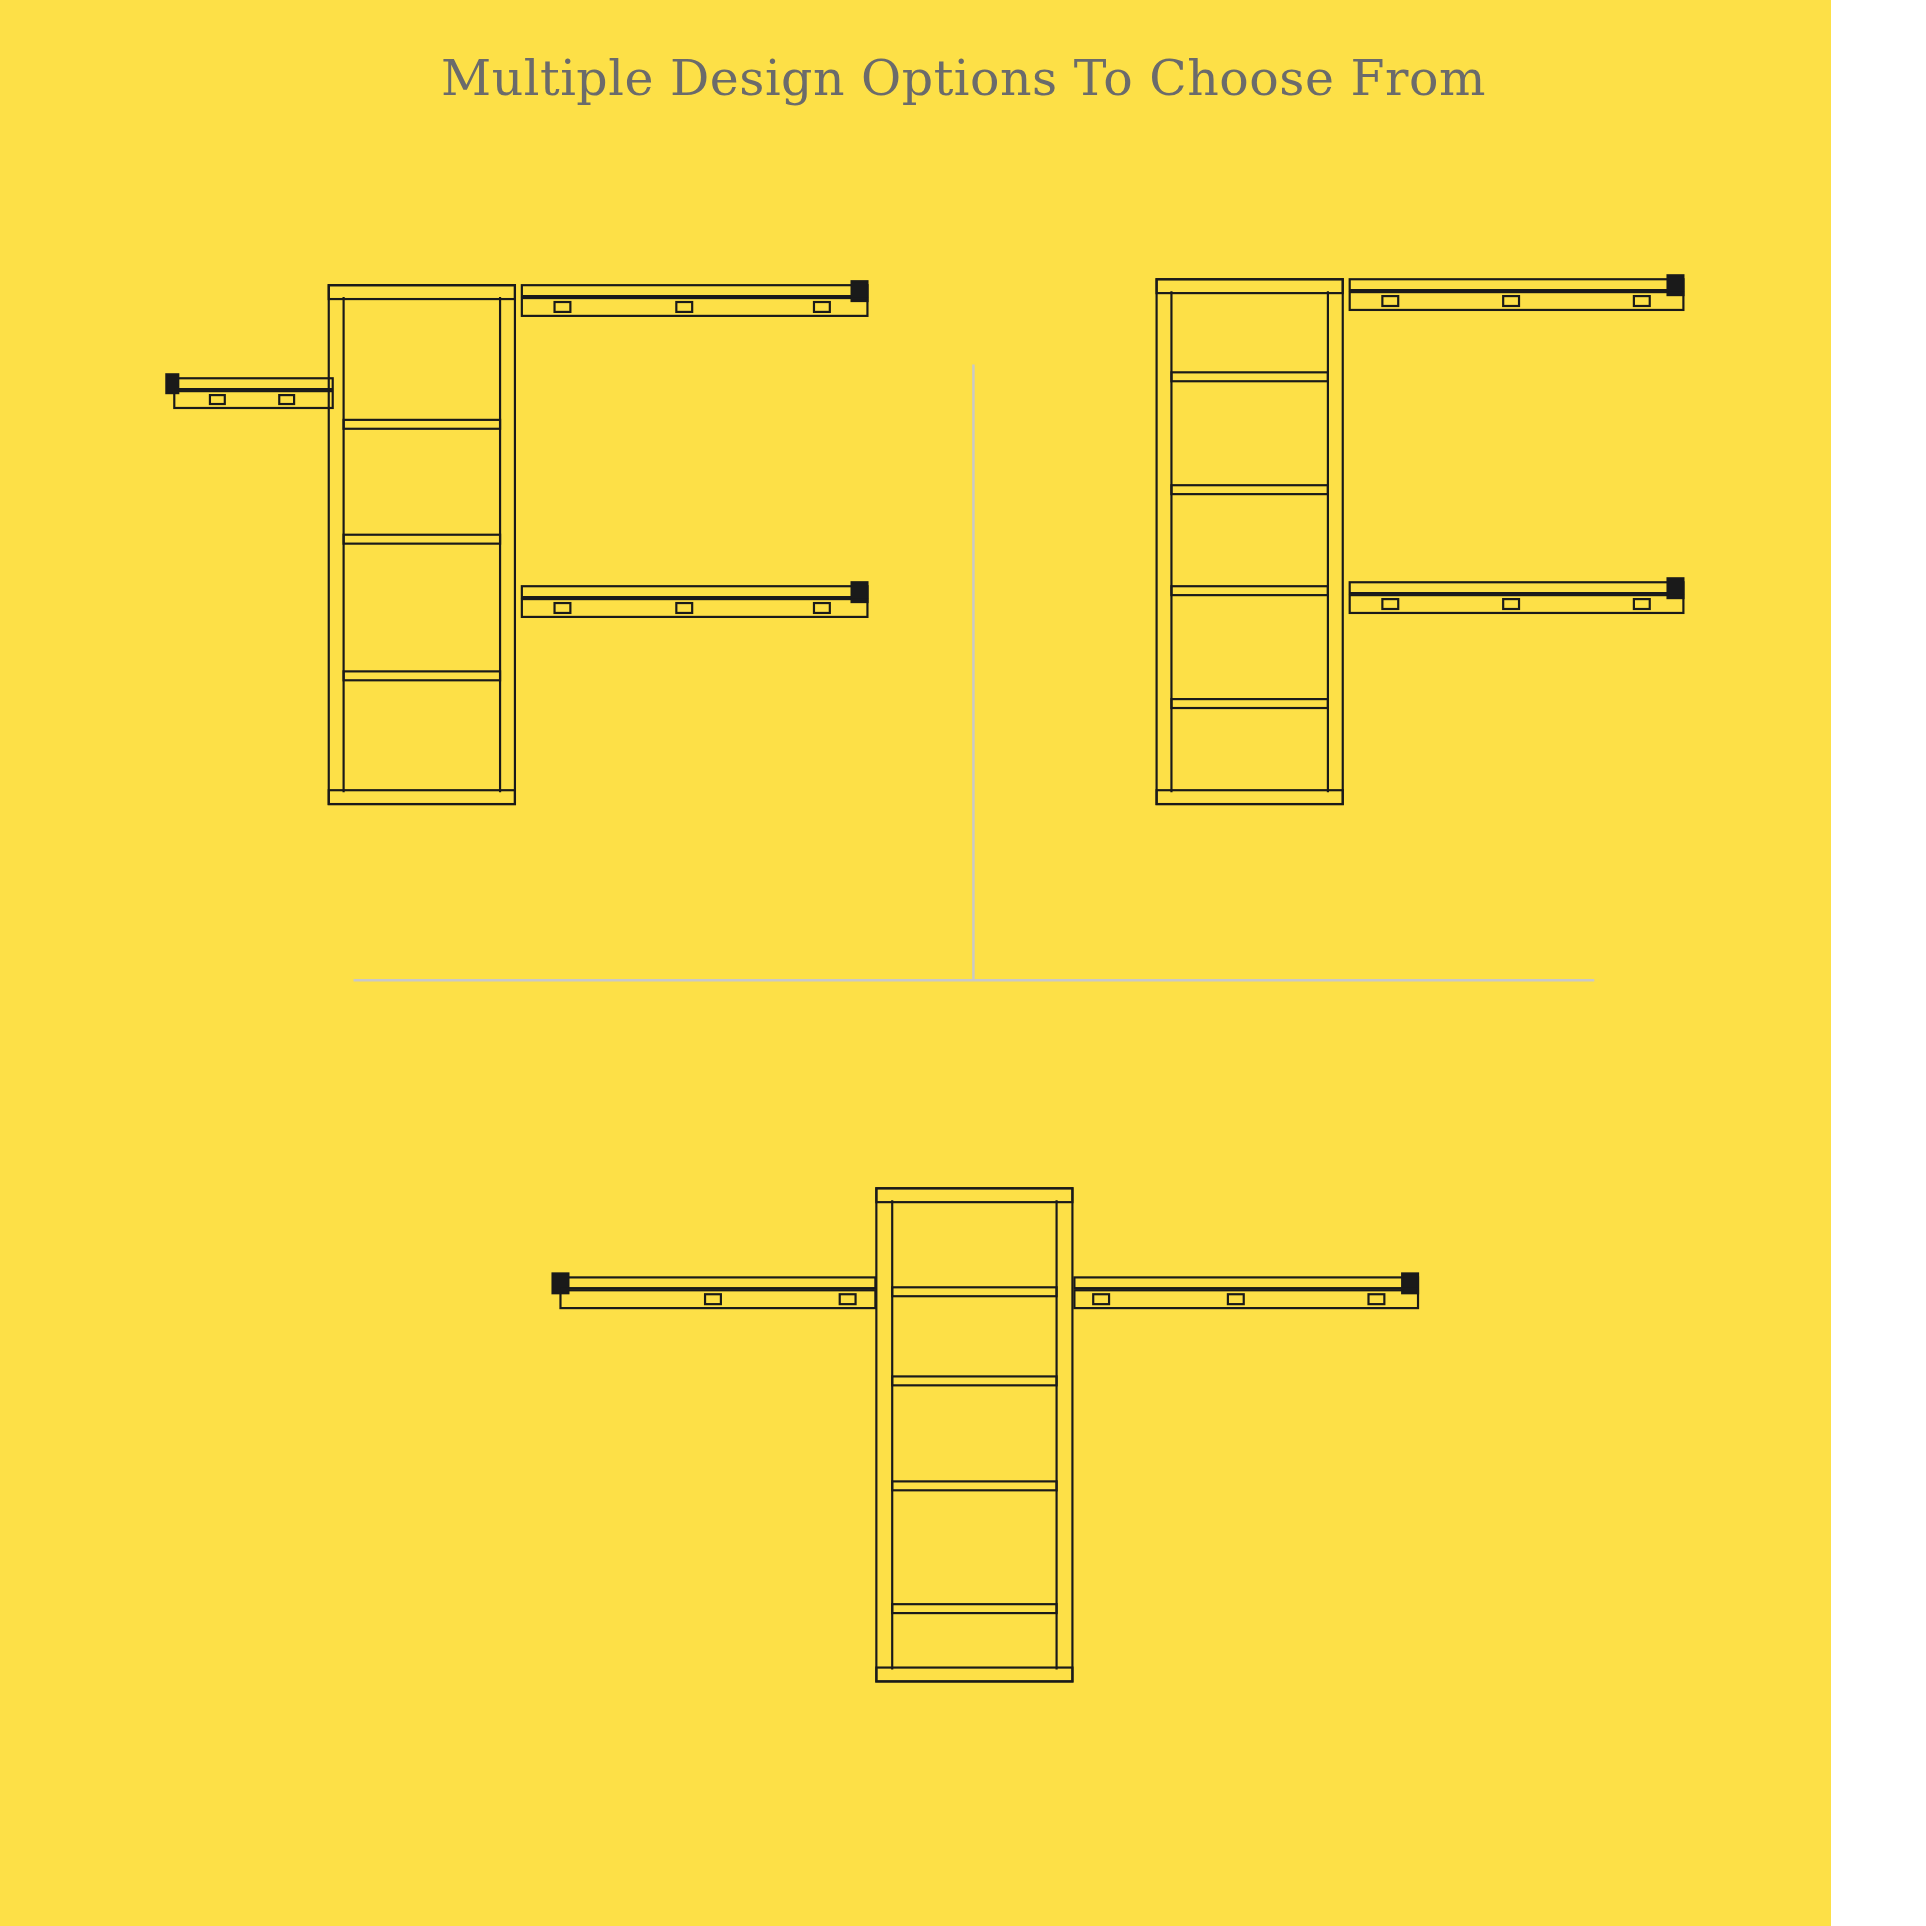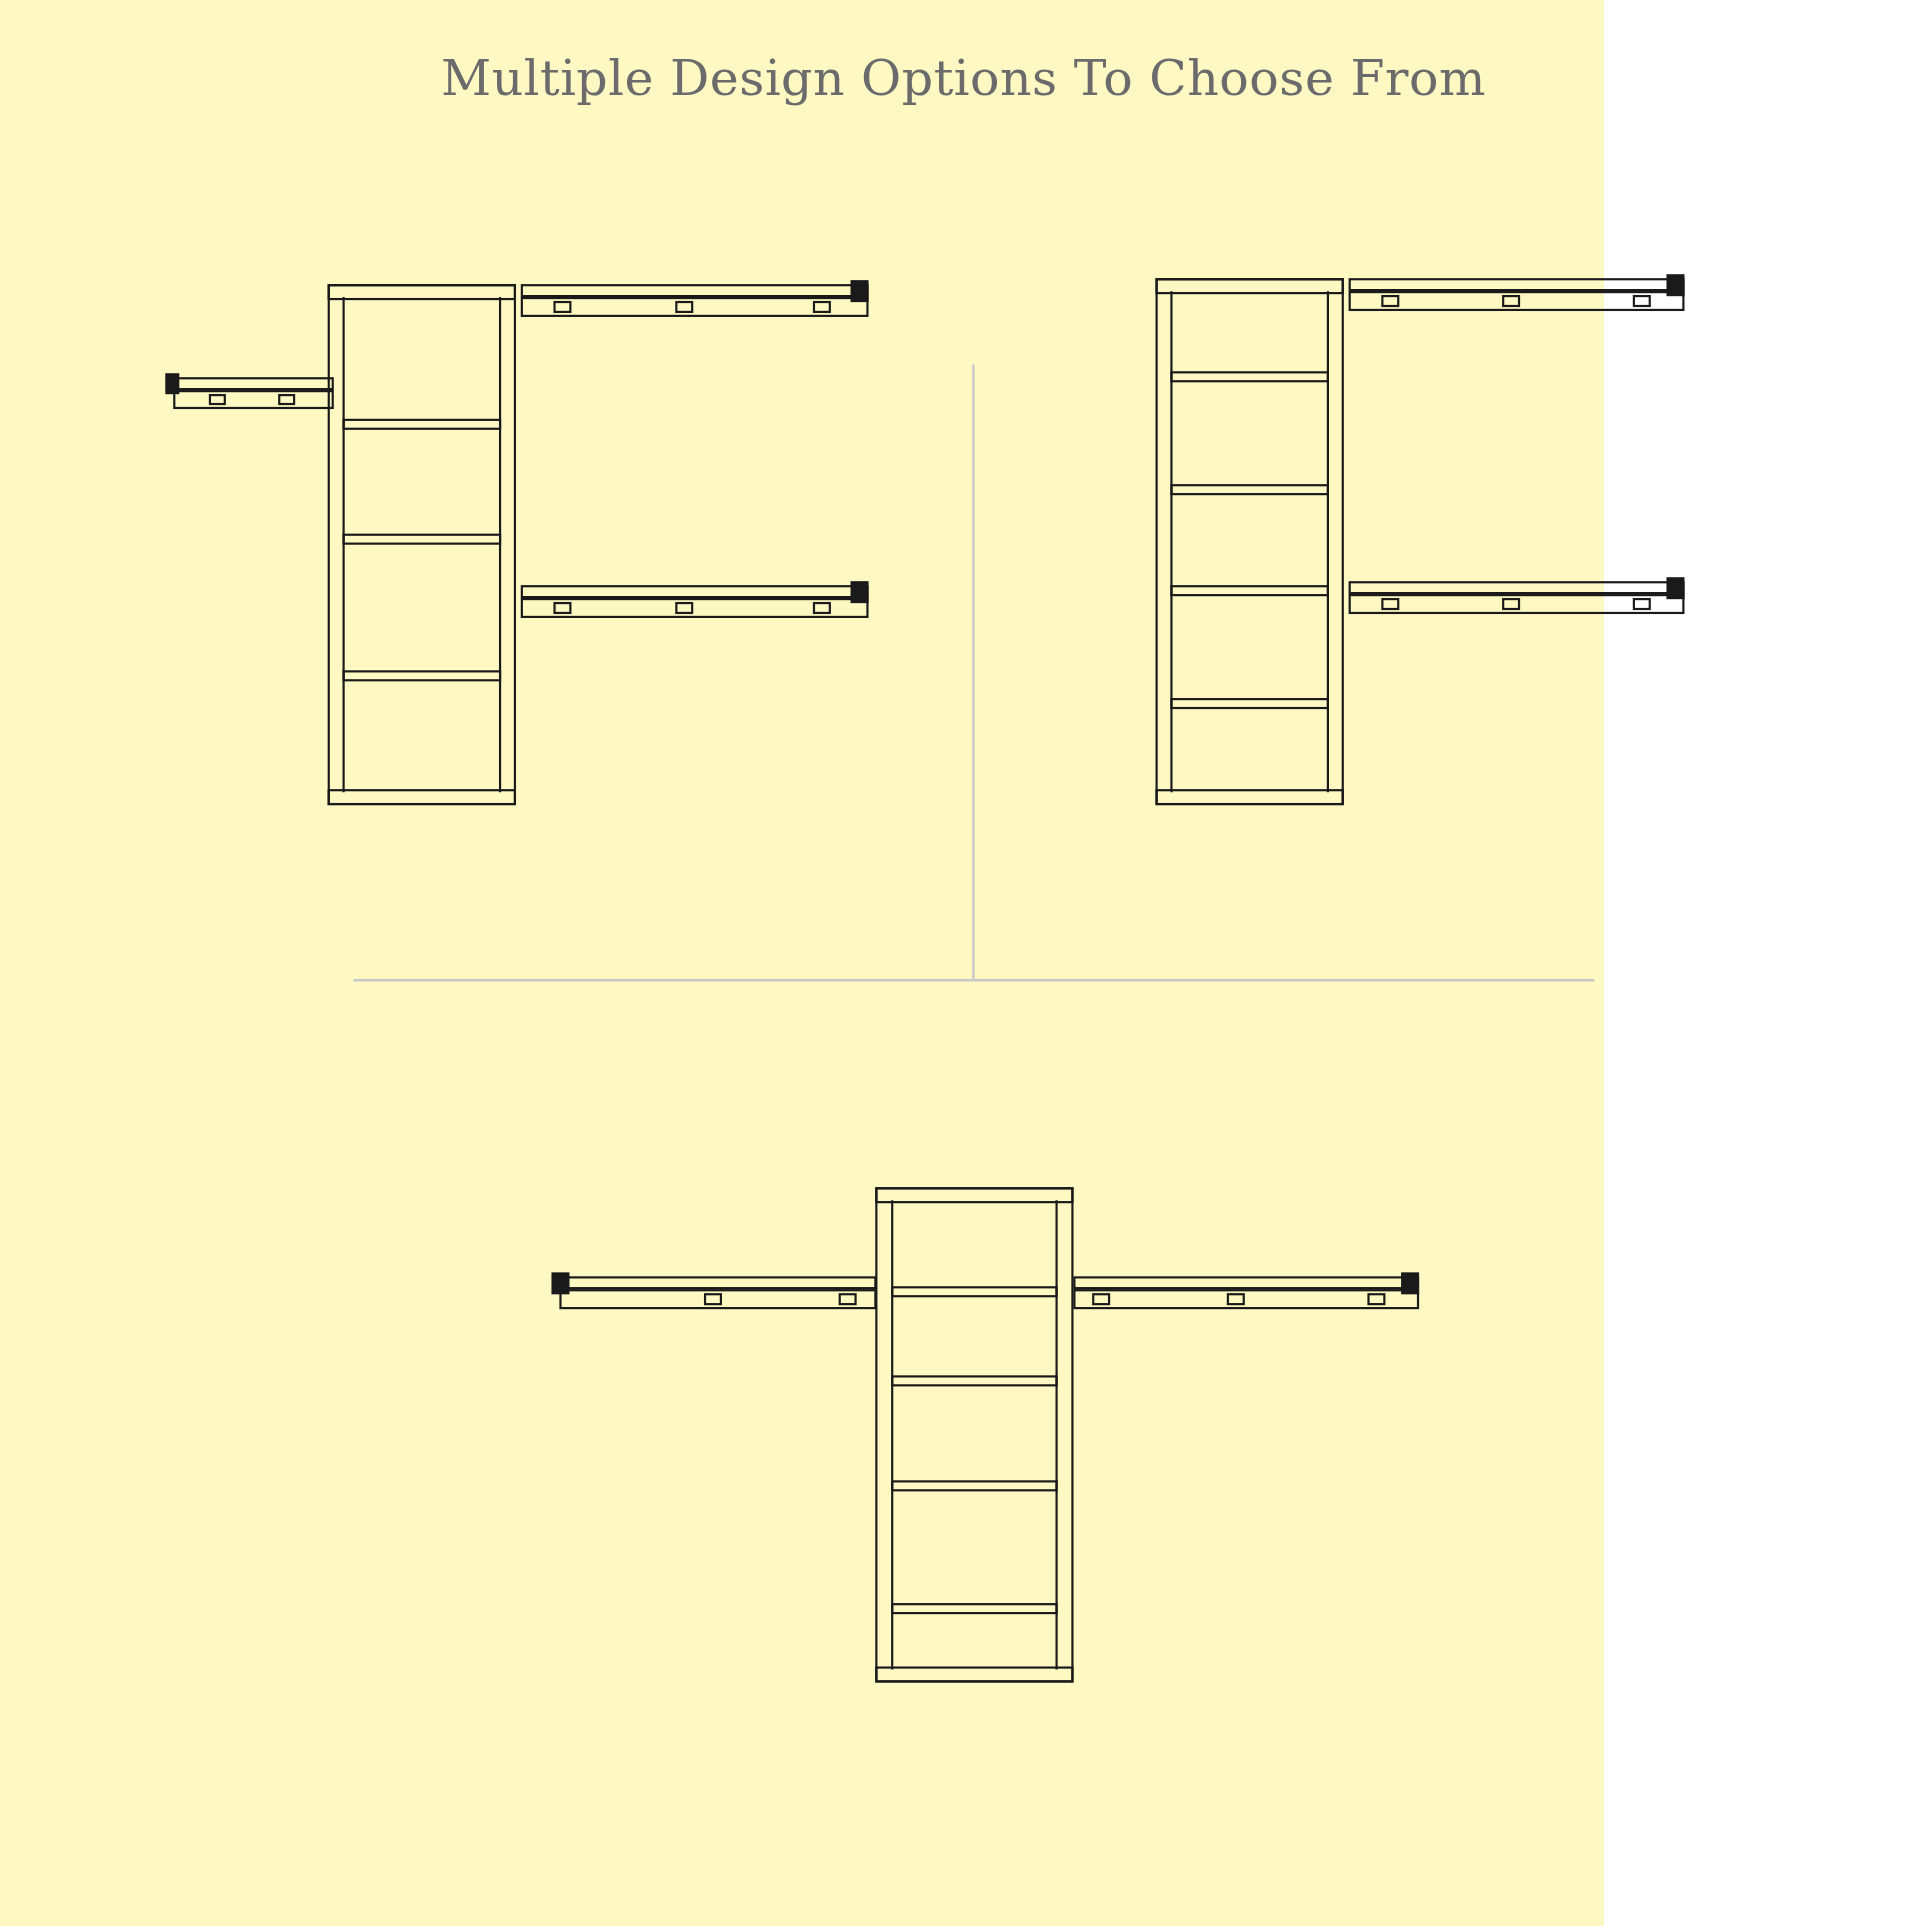--- a/index.html
+++ b/index.html
@@ -16,9 +16,9 @@
   }
   #page-root {
     position: relative;
-    width: 1604px;
+    width: 1831px;
     height: 1927px;
-    background: #fef9c3;
+    background: #fde047;
   }
   #diagram-title {
     position: absolute;

